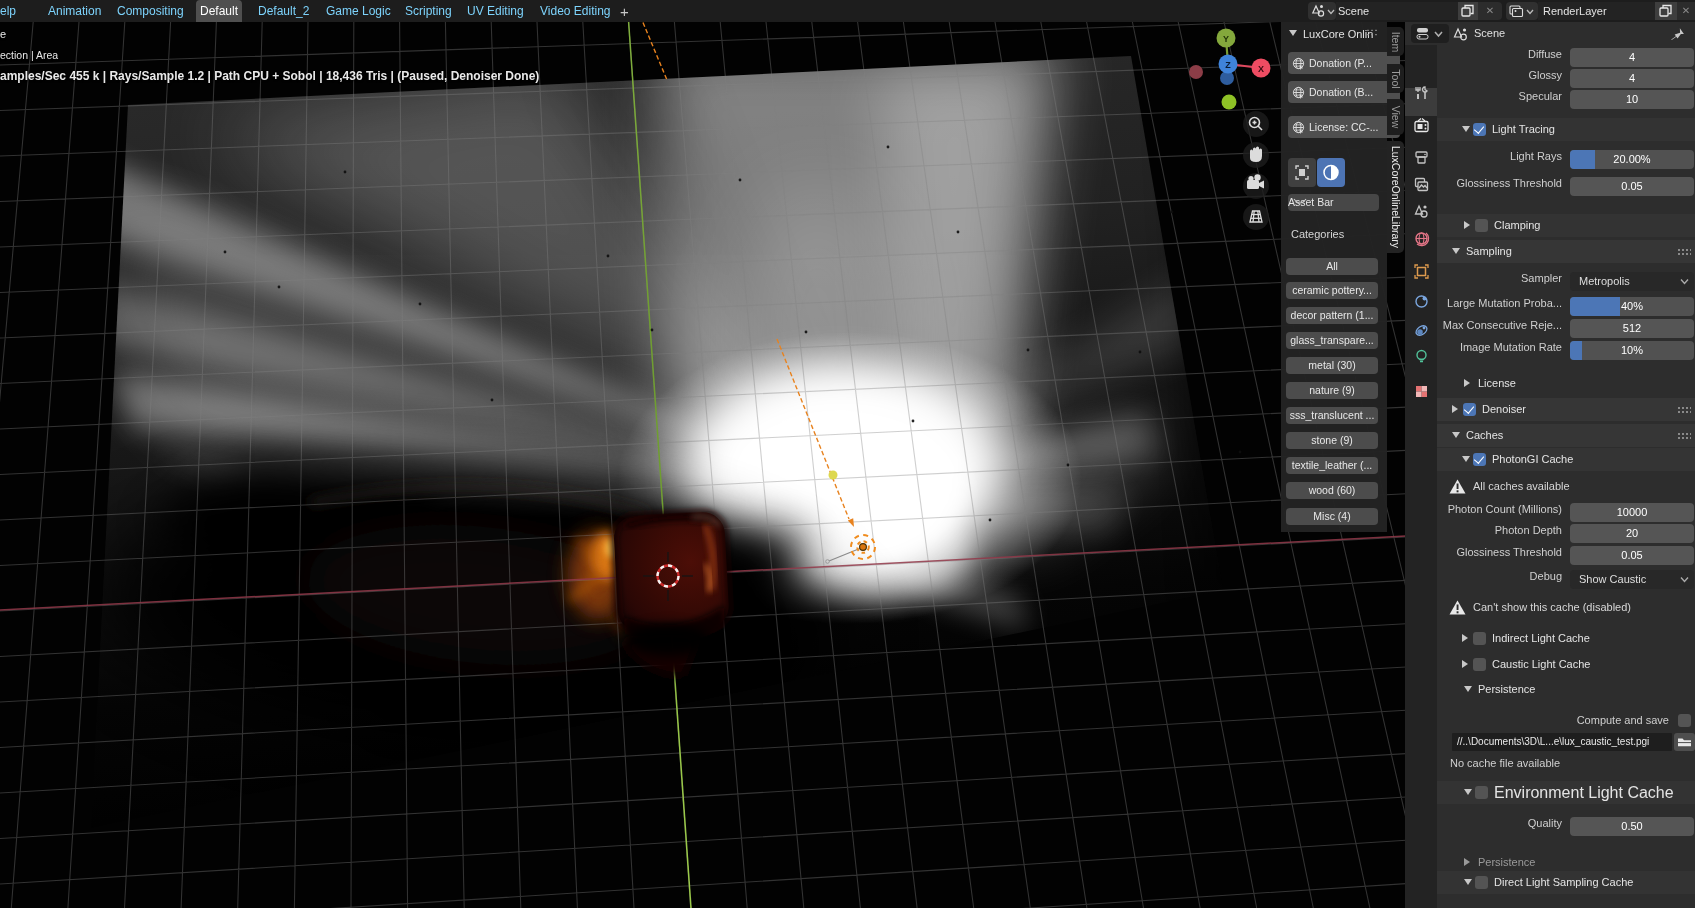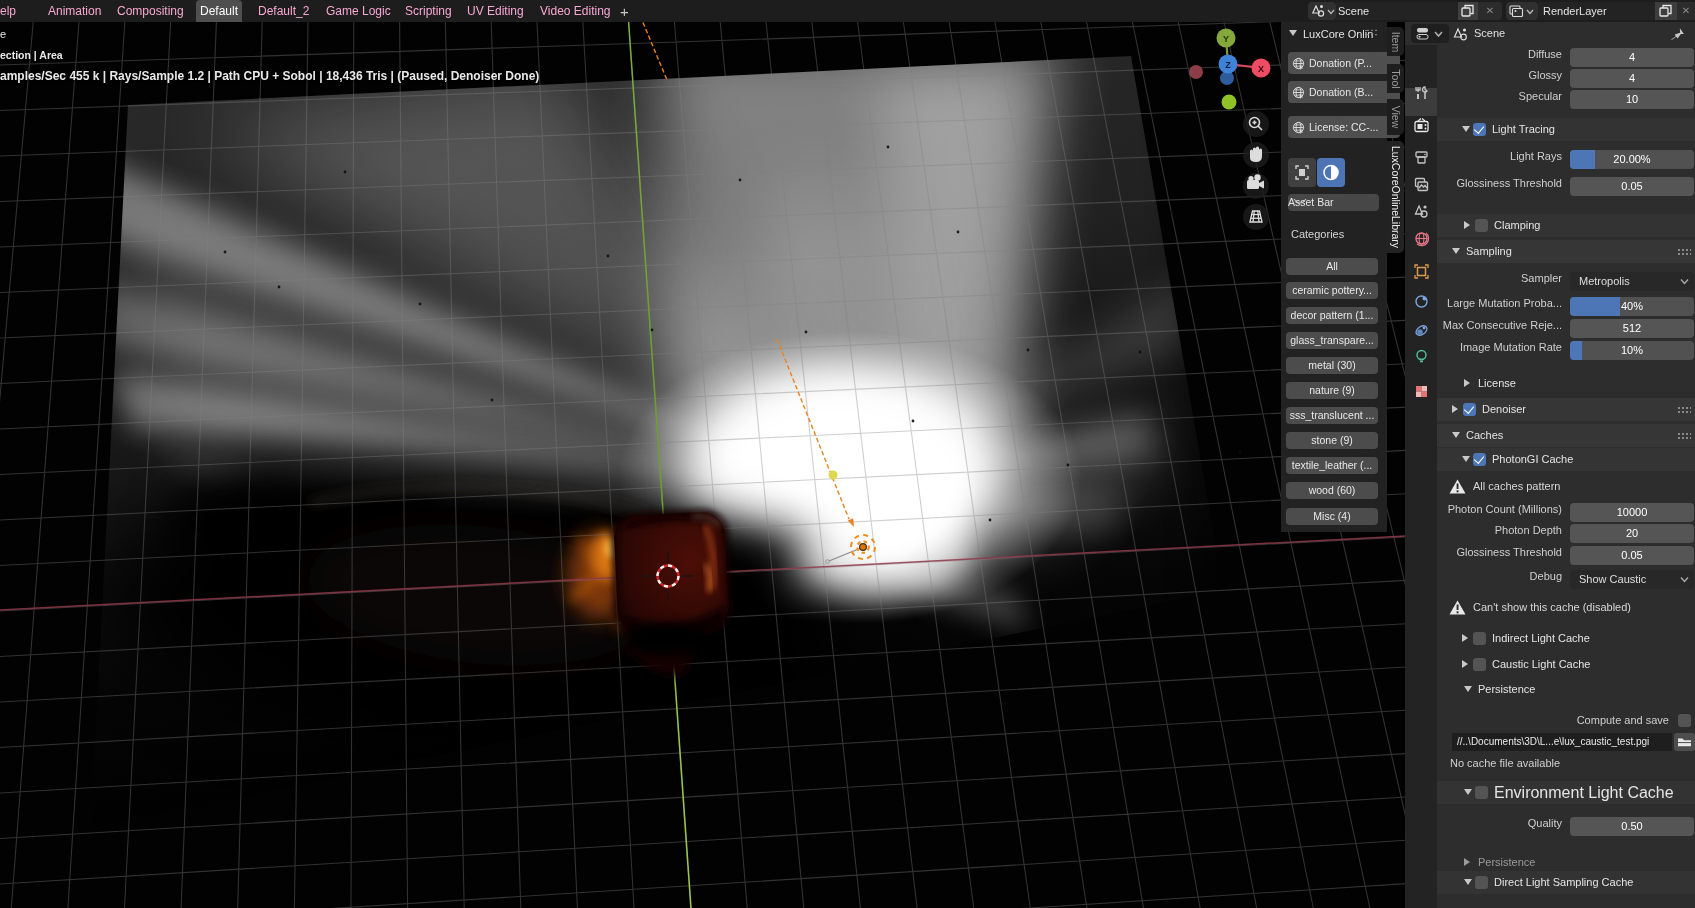--- a/index.html
+++ b/index.html
@@ -7,7 +7,7 @@
 .abs{position:absolute;}
 
 #topbar{position:absolute;left:0;top:0;width:1695px;height:22px;background:#1d1d1d;}
-.tab{position:absolute;top:0;height:22px;line-height:23px;color:#f9a8d4;font-size:12px;
+.tab{position:absolute;top:0;height:22px;line-height:23px;color:#7dd3fc;font-size:12px;
   padding:0 12px;}
 .tab.active{background:#4f4f4f;color:#fff;border-radius:4px 4px 0 0;}
 

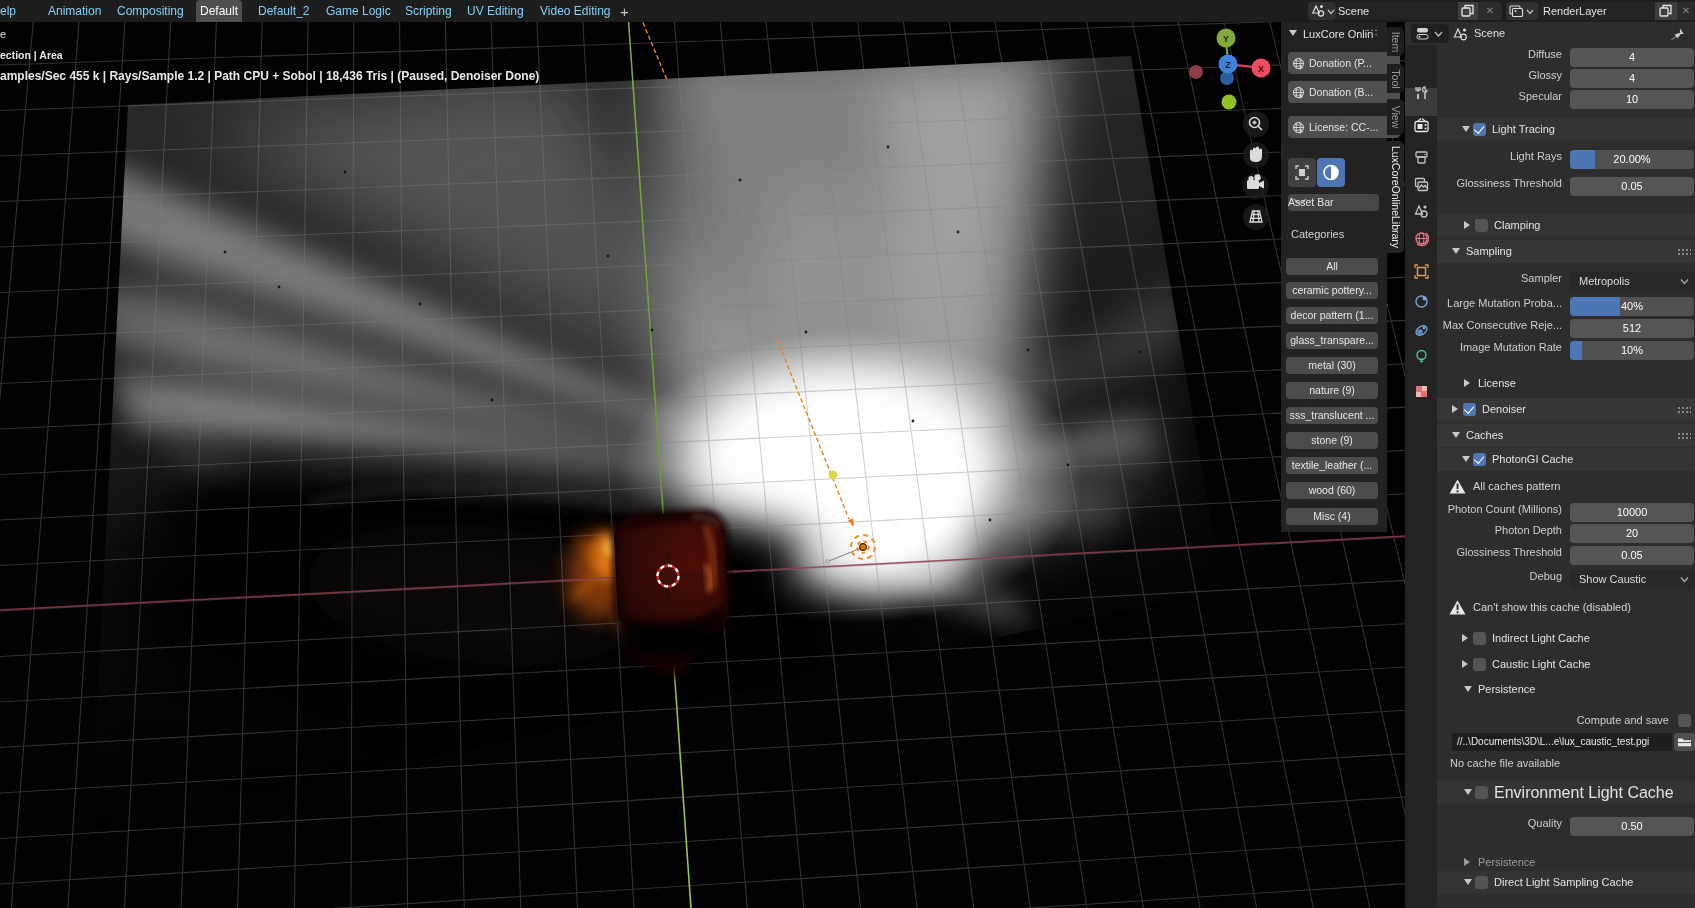--- a/index.html
+++ b/index.html
@@ -285,7 +285,7 @@
 </div>
 
 <div class="vtext" style="left:0px;top:28px;">e</div>
-<div class="vtext" style="left:0px;top:49px;font-weight:bold;font-size:10.5px">ection | Area</div>
+<div class="vtext" style="left:0px;top:49px;font-weight:normal;font-size:10.5px">ection | Area</div>
 <div class="vtext" style="left:0px;top:69px;font-weight:bold;font-size:12px">amples/Sec 455 k | Rays/Sample 1.2 | Path CPU + Sobol | 18,436 Tris | (Paused, Denoiser Done)</div>
 
 <div id="npanel">

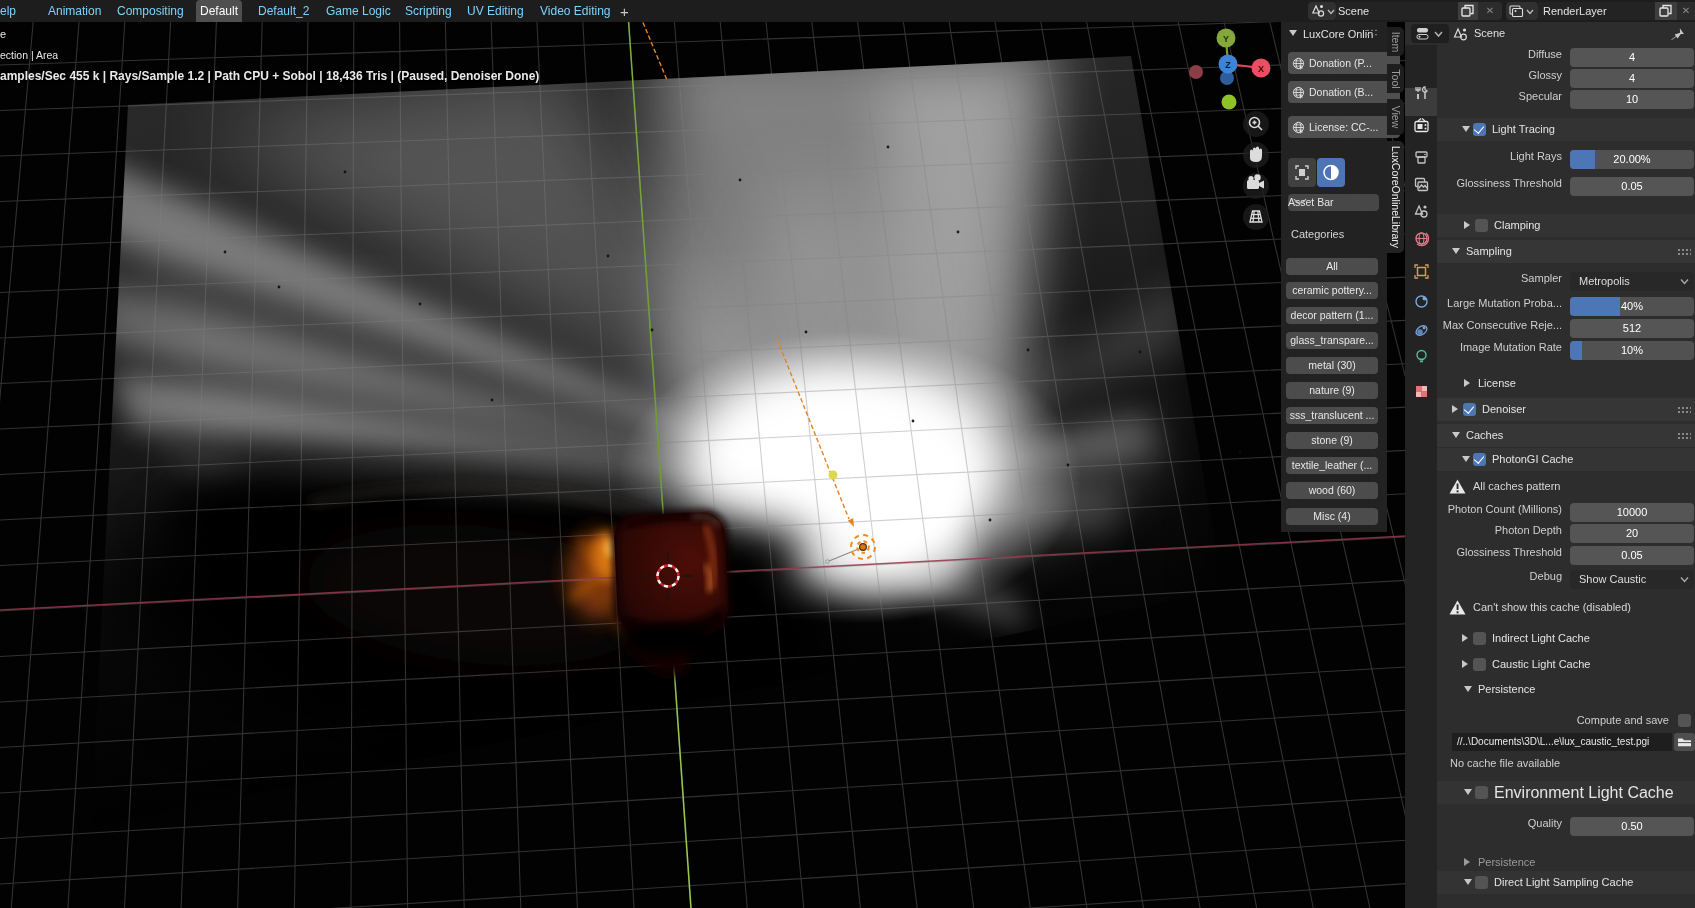--- a/index.html
+++ b/index.html
@@ -511,7 +511,7 @@
       <rect x="7.6" y="4.5" width="1.9" height="5.5" fill="#2d2d2d"></rect>
       <rect x="7.6" y="11.3" width="1.9" height="2" fill="#2d2d2d"></rect>
     </svg>
-    <div style="position:absolute;left:68px;top:457px;height:15px;line-height:15px;color:#d7d7d7;font-size:11px">All caches pattern</div>
+    <div style="position:absolute;left:68px;top:457px;height:15px;line-height:15px;color:#d7d7d7;font-size:11px">All caches available</div>
     <div class="lbl" style="left:27px;top:481px;width:130px">Photon Count (Millions)</div>
     <div class="fld" style="top:481px">10000</div>
     <div class="lbl" style="left:27px;top:502px;width:130px">Photon Depth</div>

